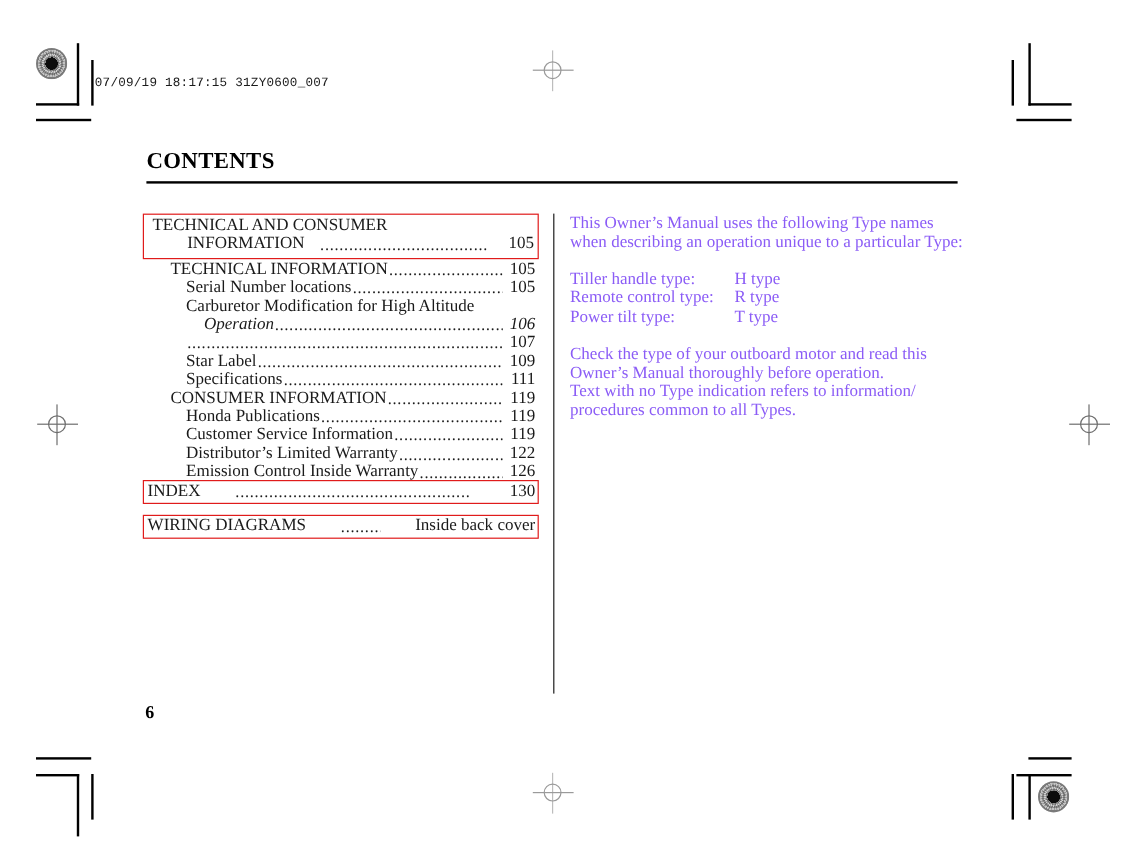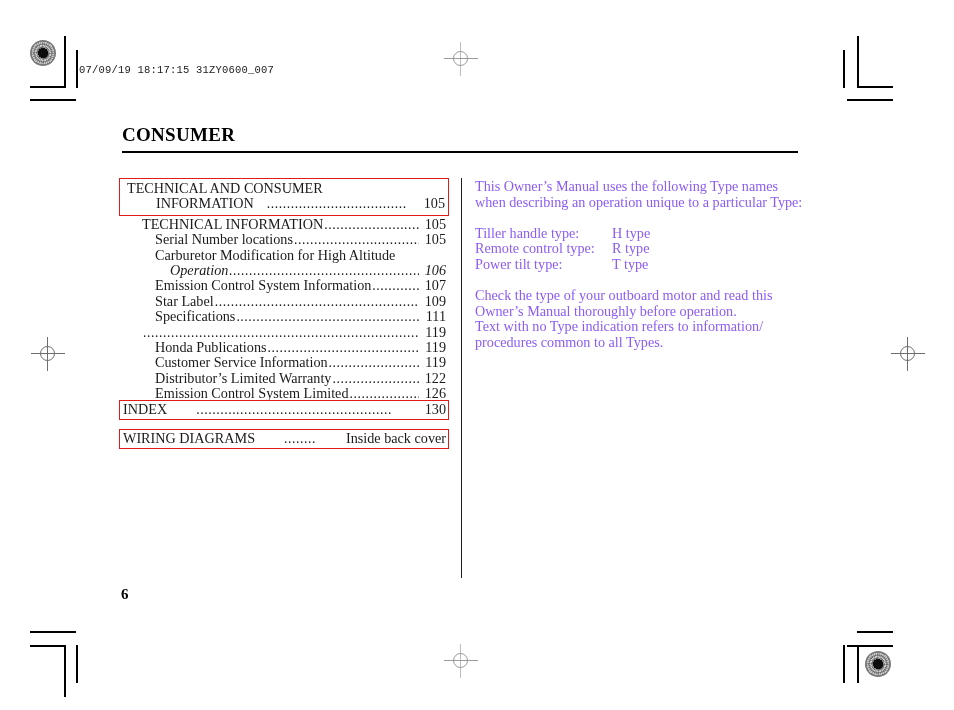--- a/index.html
+++ b/index.html
@@ -266,7 +266,7 @@
 
 <div class="slug">07/09/19 18:17:15 31ZY0600_007</div>
 
-<div class="page-title">CONSUMER</div>
+<div class="page-title">CONTENTS</div>
 <div class="title-rule"></div>
 <div class="col-divider"></div>
 

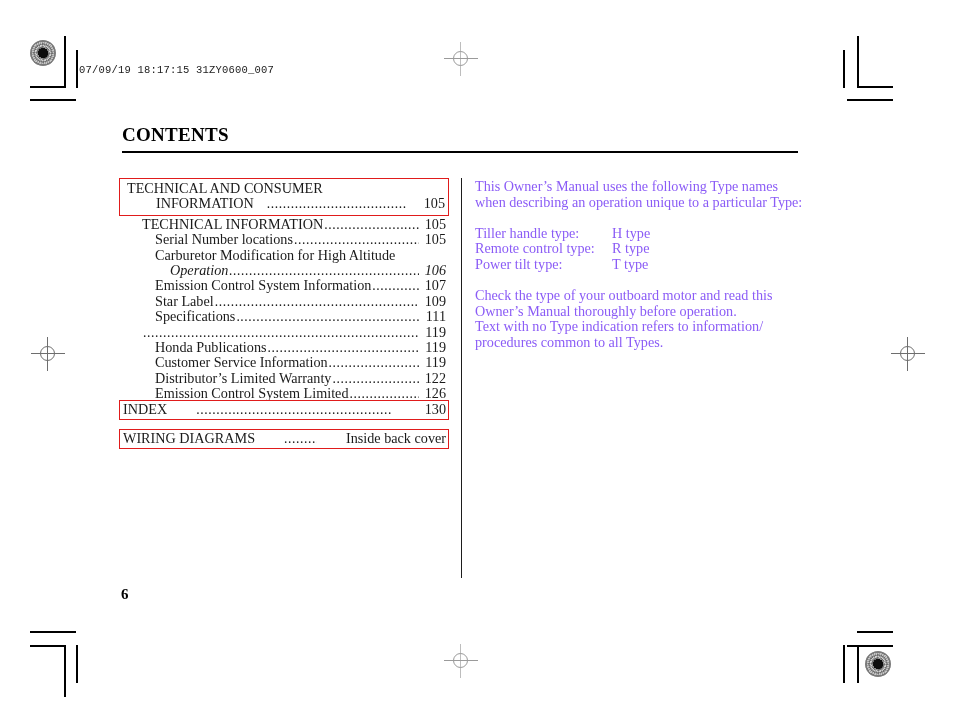--- a/index.html
+++ b/index.html
@@ -307,7 +307,6 @@
       <span class="pageno">106</span>
     </div>
     <div class="toc-row lvl2">
-      <span class="label">Emission Control System Information</span>
       <span class="leader">......................................................................................................</span>
       <span class="pageno">107</span>
     </div>

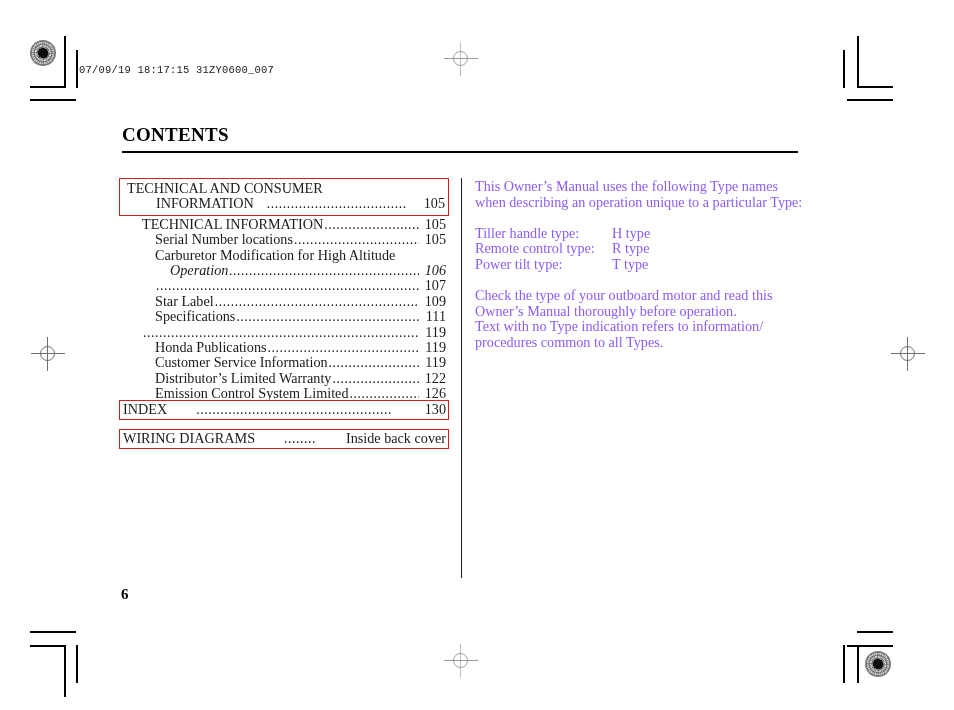--- a/index.html
+++ b/index.html
@@ -321,6 +321,7 @@
       <span class="pageno">111</span>
     </div>
     <div class="toc-row lvl1">
+      <span class="label">CONSUMER INFORMATION</span>
       <span class="leader">......................................................................................................</span>
       <span class="pageno">119</span>
     </div>

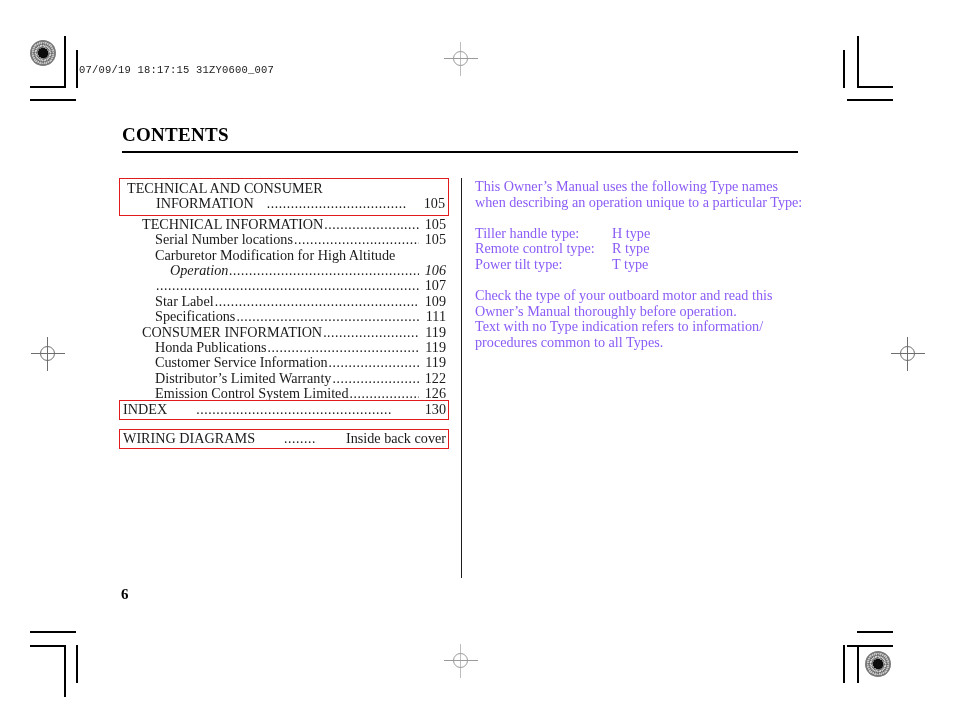--- a/index.html
+++ b/index.html
@@ -341,7 +341,7 @@
       <span class="pageno">122</span>
     </div>
     <div class="toc-row lvl2">
-      <span class="label">Emission Control System Limited</span>
+      <span class="label">Emission Control Inside Warranty</span>
       <span class="leader">......................................................................................................</span>
       <span class="pageno">126</span>
     </div>

